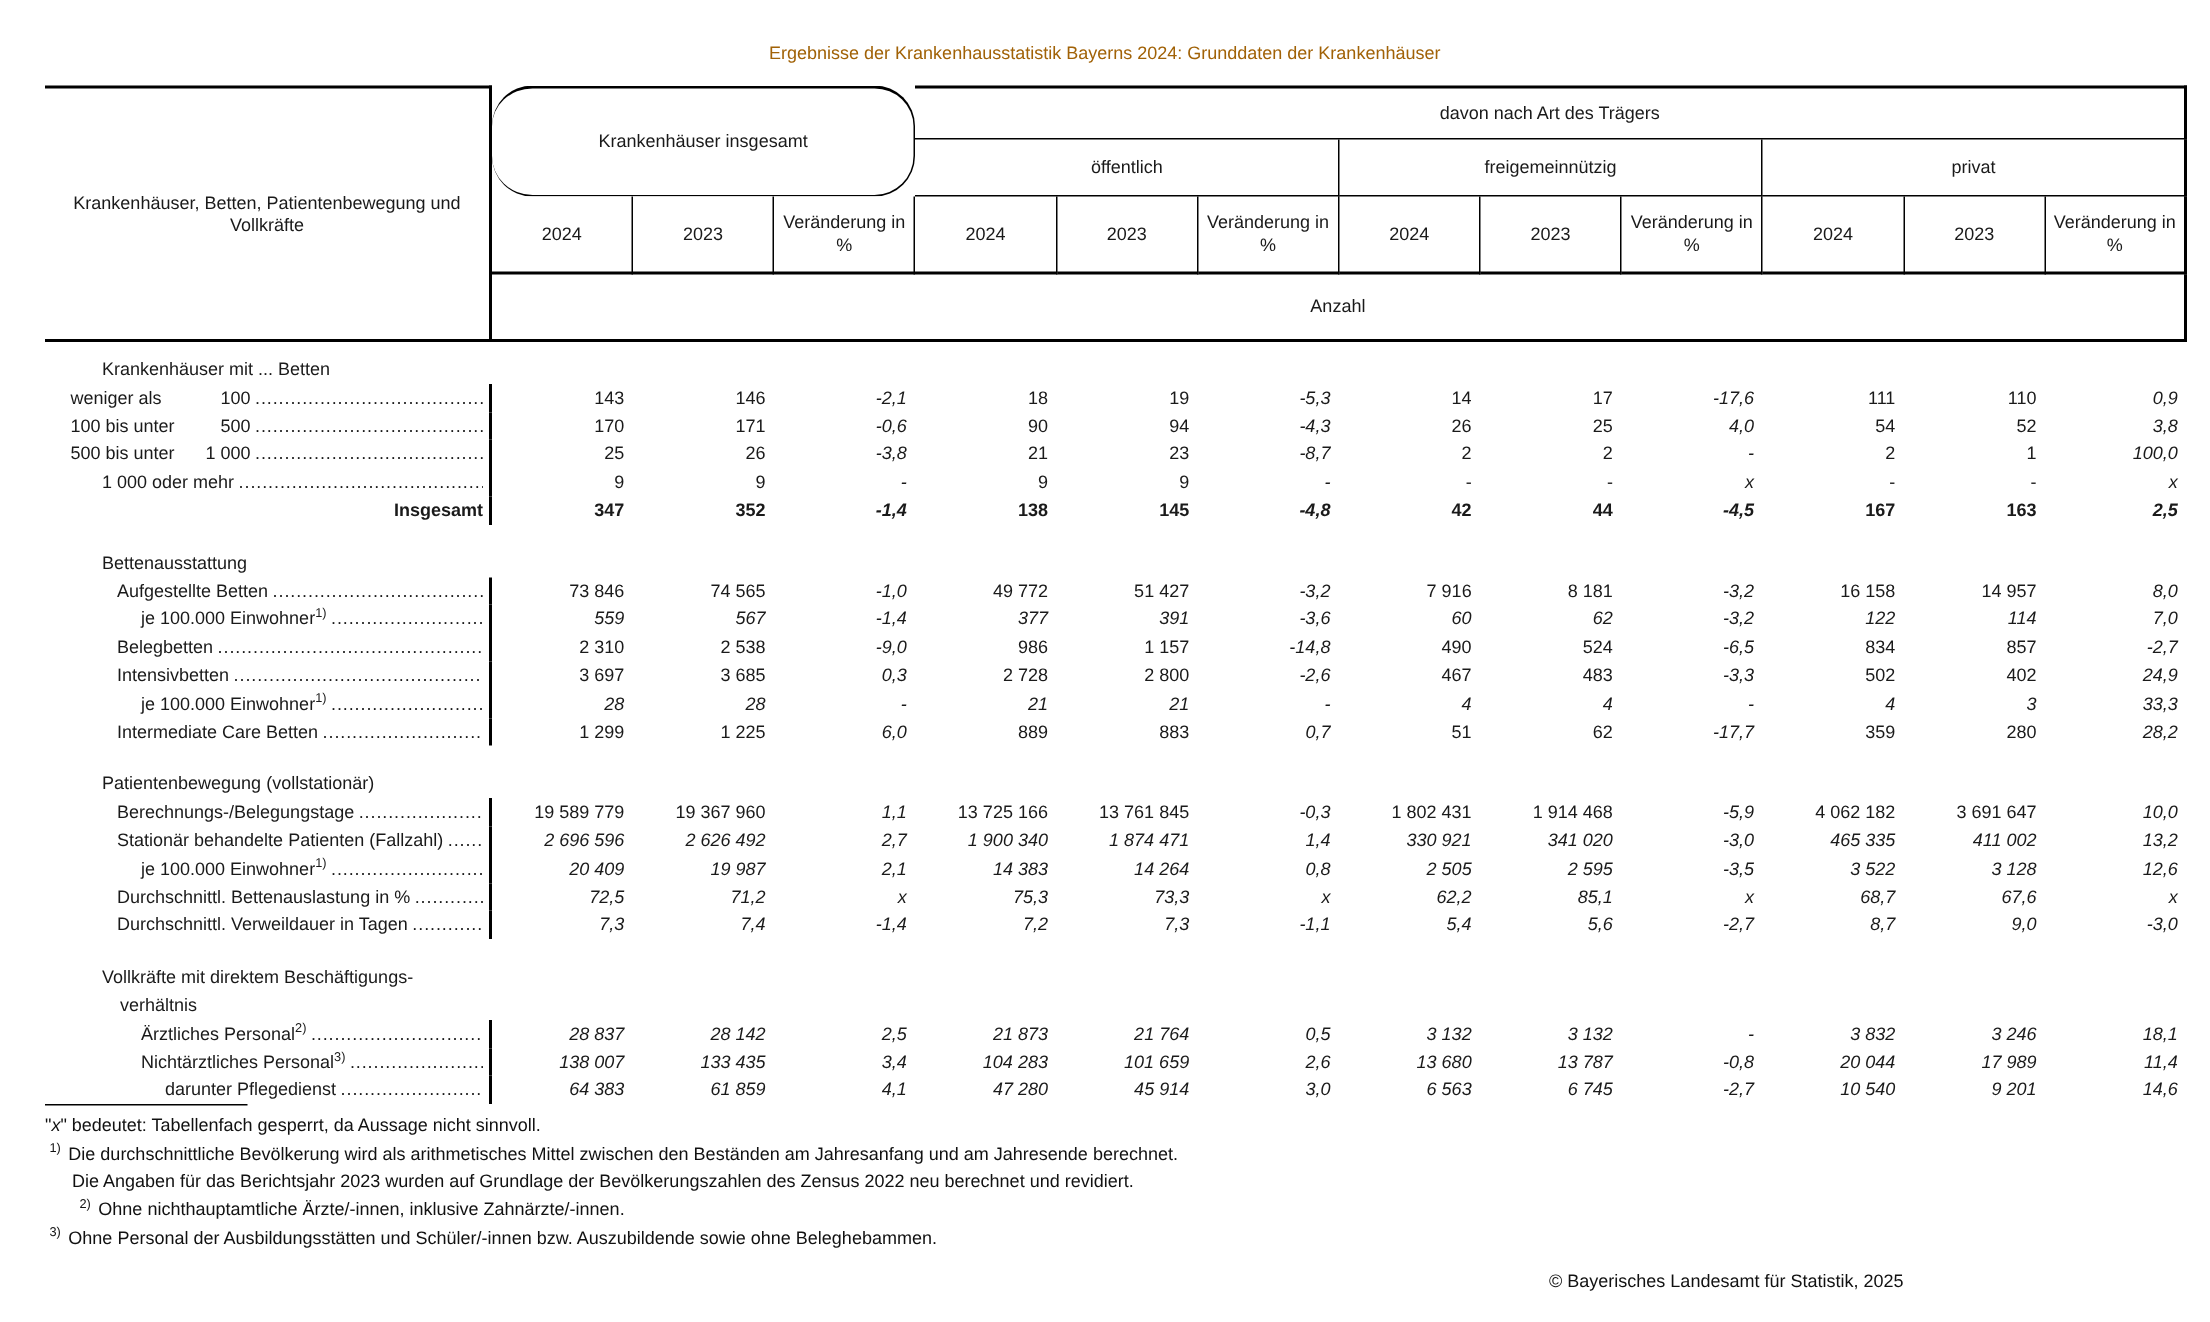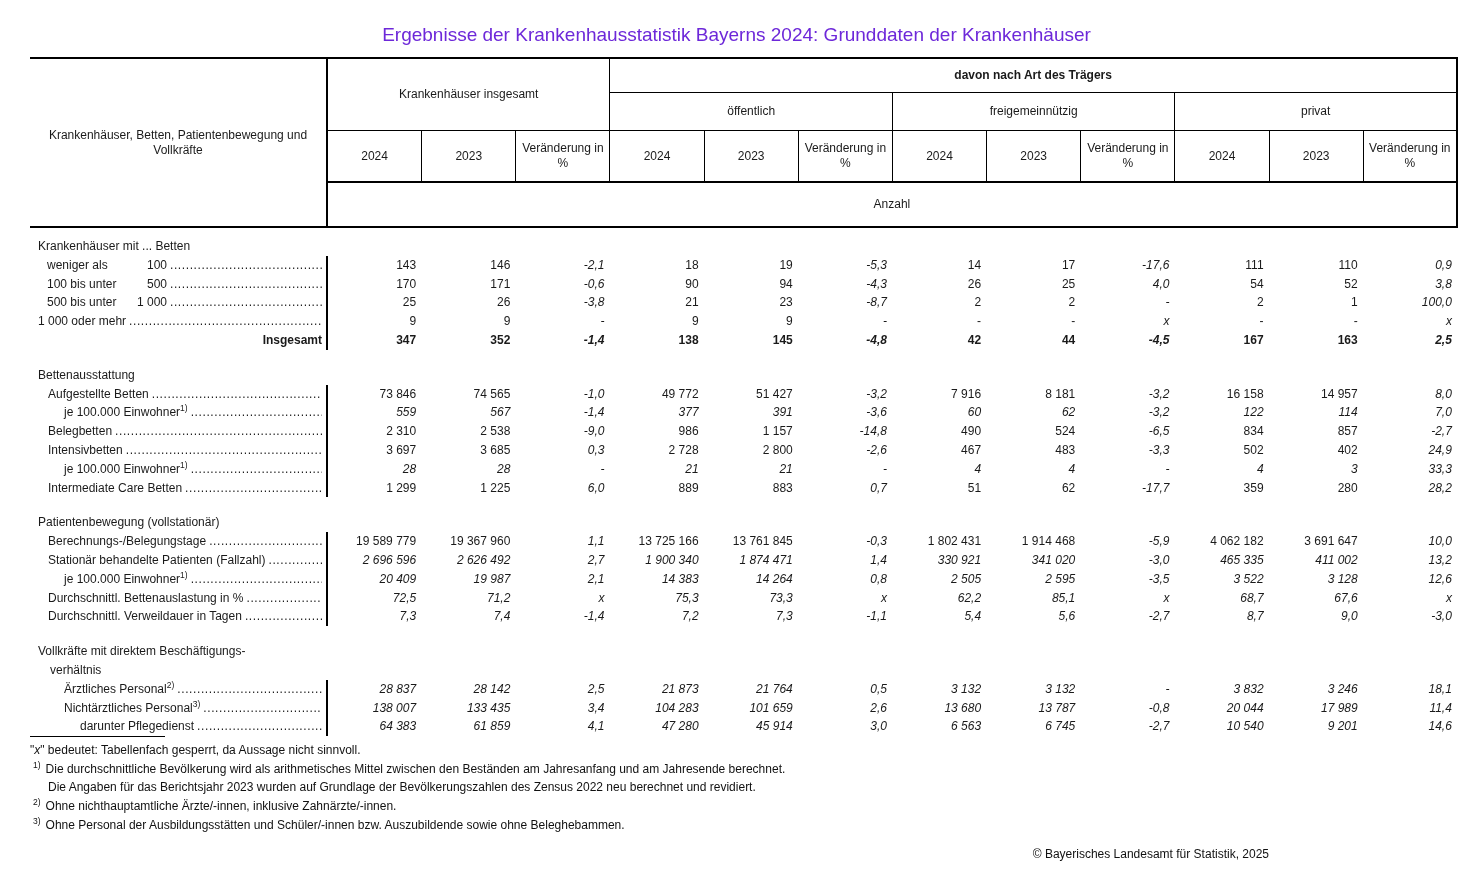--- a/index.html
+++ b/index.html
@@ -10,7 +10,7 @@
   }
   .rtitle {
     margin-top:27px; width:1473px; text-align:center;
-    font-size:19px; line-height:16px; color:#6d28d9;
+    font-size:12px; line-height:16px; color:#a16207;
   }
   .ktable { margin:14px 0 0 30px; width:1428px; }
   

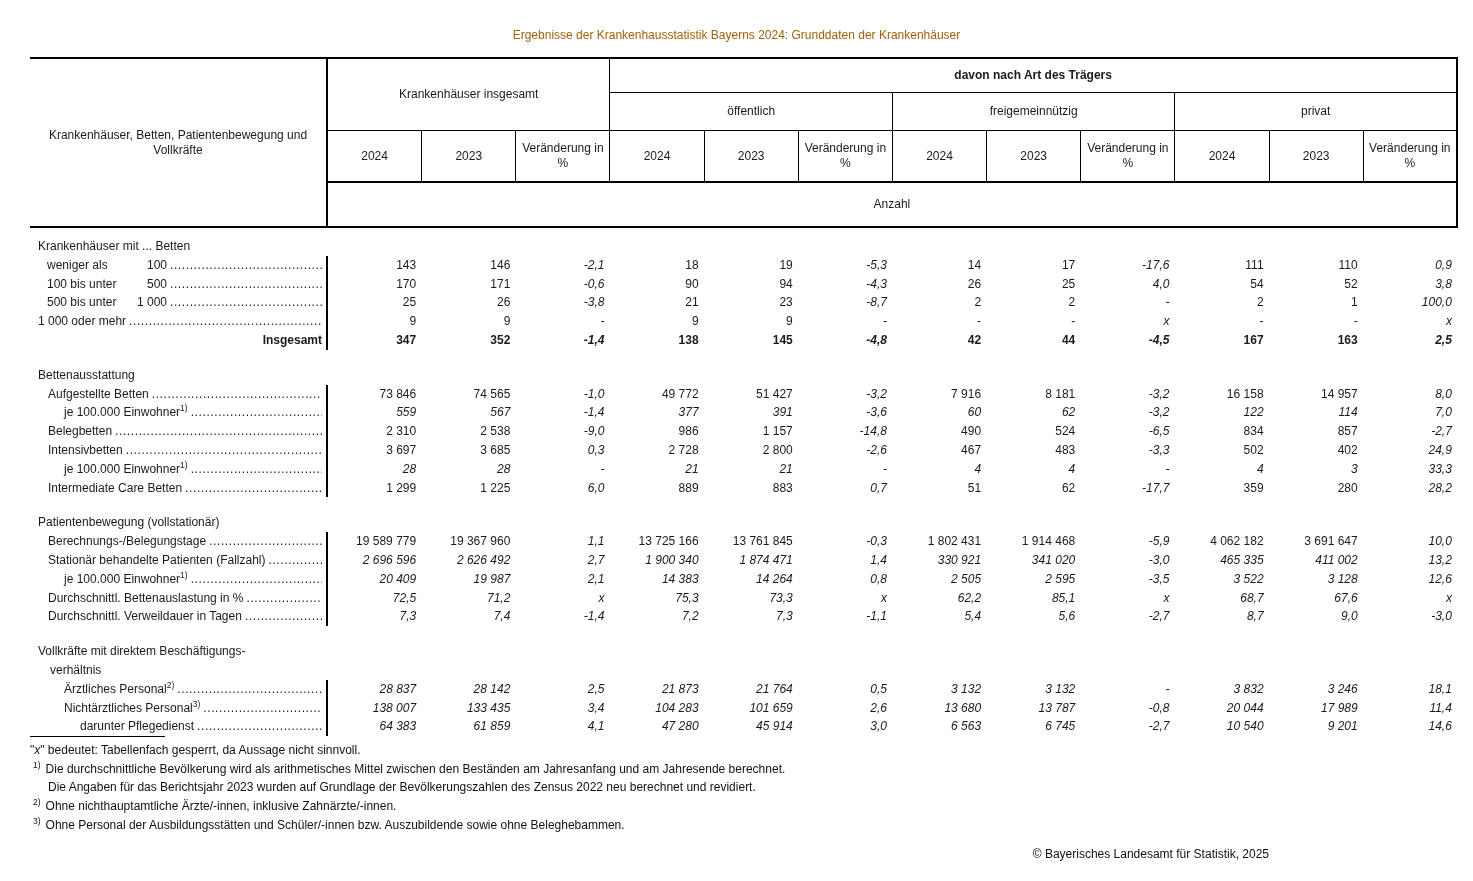--- a/index.html
+++ b/index.html
@@ -28,7 +28,7 @@
   .g-total { grid-column:2/5; grid-row:1/3;
           border-top:2px solid #000; border-right:1px solid #000; border-bottom:1px solid #000; }
   .g-traeger { grid-column:5/14; grid-row:1;
-          border-top:2px solid #000; border-bottom:1px solid #000; border-right:2px solid #000;font-weight:bold; }
+          border-top:2px solid #000; border-bottom:1px solid #000; border-right:2px solid #000; }
   .subg { grid-row:2; border-bottom:1px solid #000; border-right:1px solid #000; }
   .sub1 { grid-column:5/8; }
   .sub2 { grid-column:8/11; }

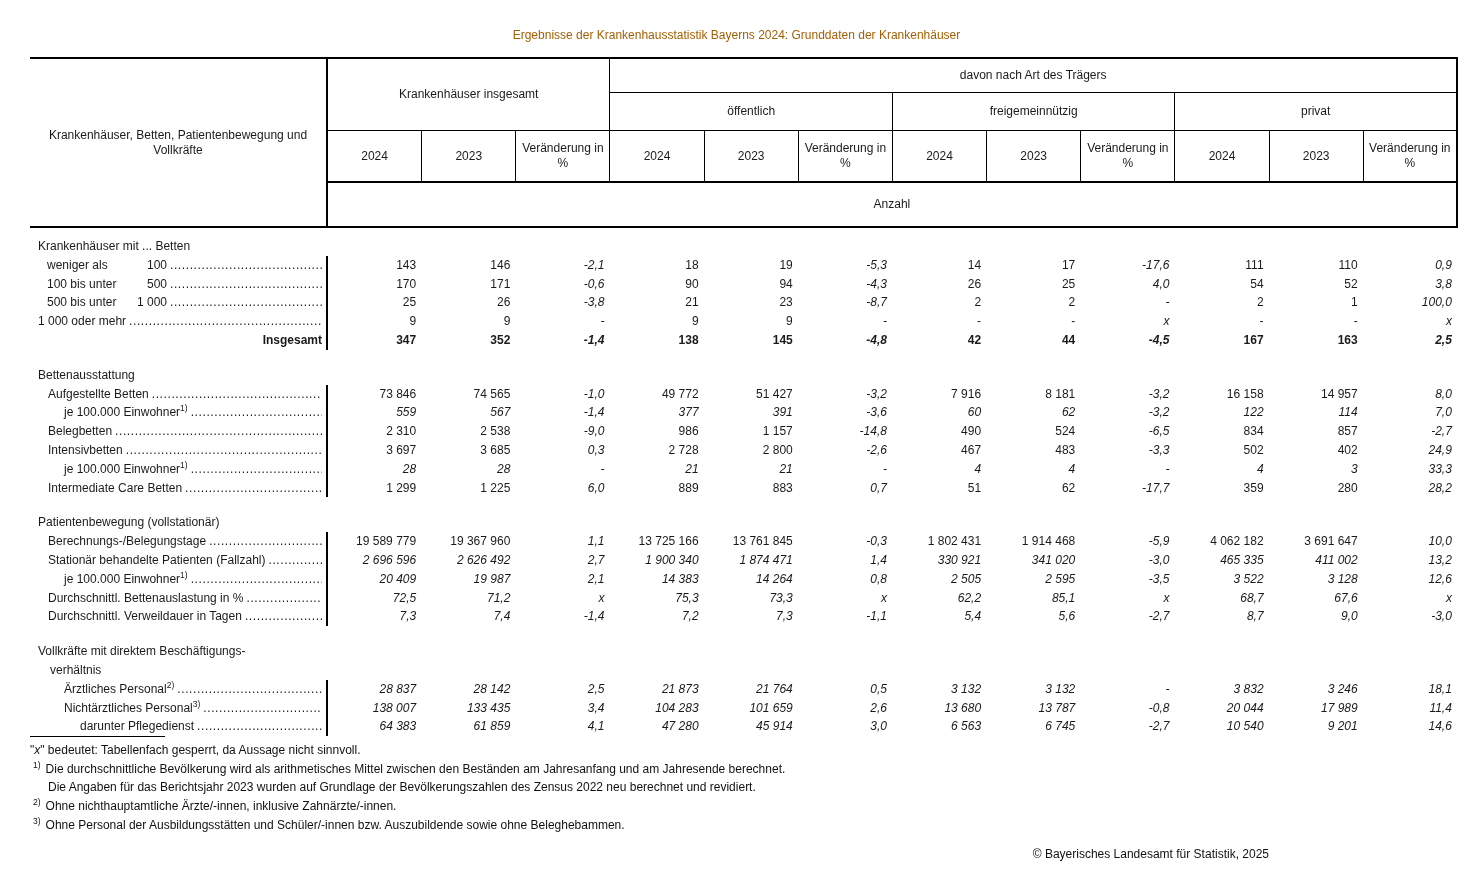--- a/index.html
+++ b/index.html
@@ -26,7 +26,7 @@
           border-top:2px solid #000; border-right:2px solid #000; border-bottom:2px solid #000;
           padding:0 5px; }
   .g-total { grid-column:2/5; grid-row:1/3;
-          border-top:2px solid #000; border-right:1px solid #000; border-bottom:1px solid #000; }
+          border-top:2px solid #000; border-right:1px solid #000; border-bottom:1px solid #000;border-radius:27px; }
   .g-traeger { grid-column:5/14; grid-row:1;
           border-top:2px solid #000; border-bottom:1px solid #000; border-right:2px solid #000; }
   .subg { grid-row:2; border-bottom:1px solid #000; border-right:1px solid #000; }

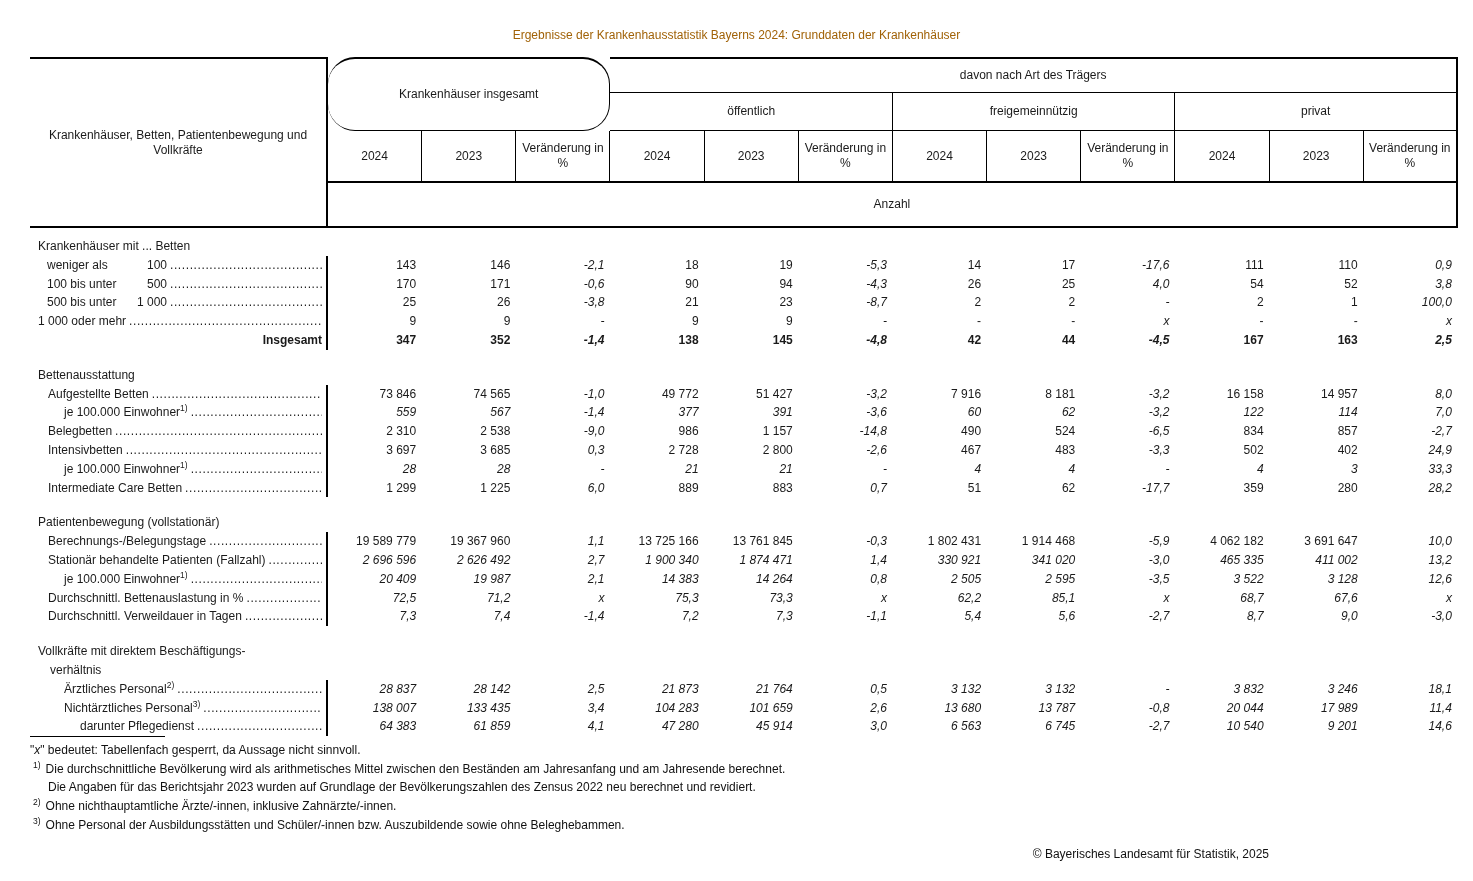--- a/index.html
+++ b/index.html
@@ -46,7 +46,7 @@
            box-sizing:border-box; border-right:2px solid transparent; padding-right:4px; }
   .lcell.seg { border-right-color:#000; }
   .lcell.total { justify-content:flex-end; font-weight:bold;text-align:right; }
-  .labwrap { white-space:pre; }
+  .labwrap { white-space:pre;margin-left:30px; }
   .rangebox { display:inline-flex; justify-content:space-between; width:120px; flex:0 0 120px; }
   .leader { flex:1 1 auto; overflow:hidden; white-space:nowrap; margin-left:3px; letter-spacing:.6px; }
   .leader::after { content:"..................................................................................................................................."; }

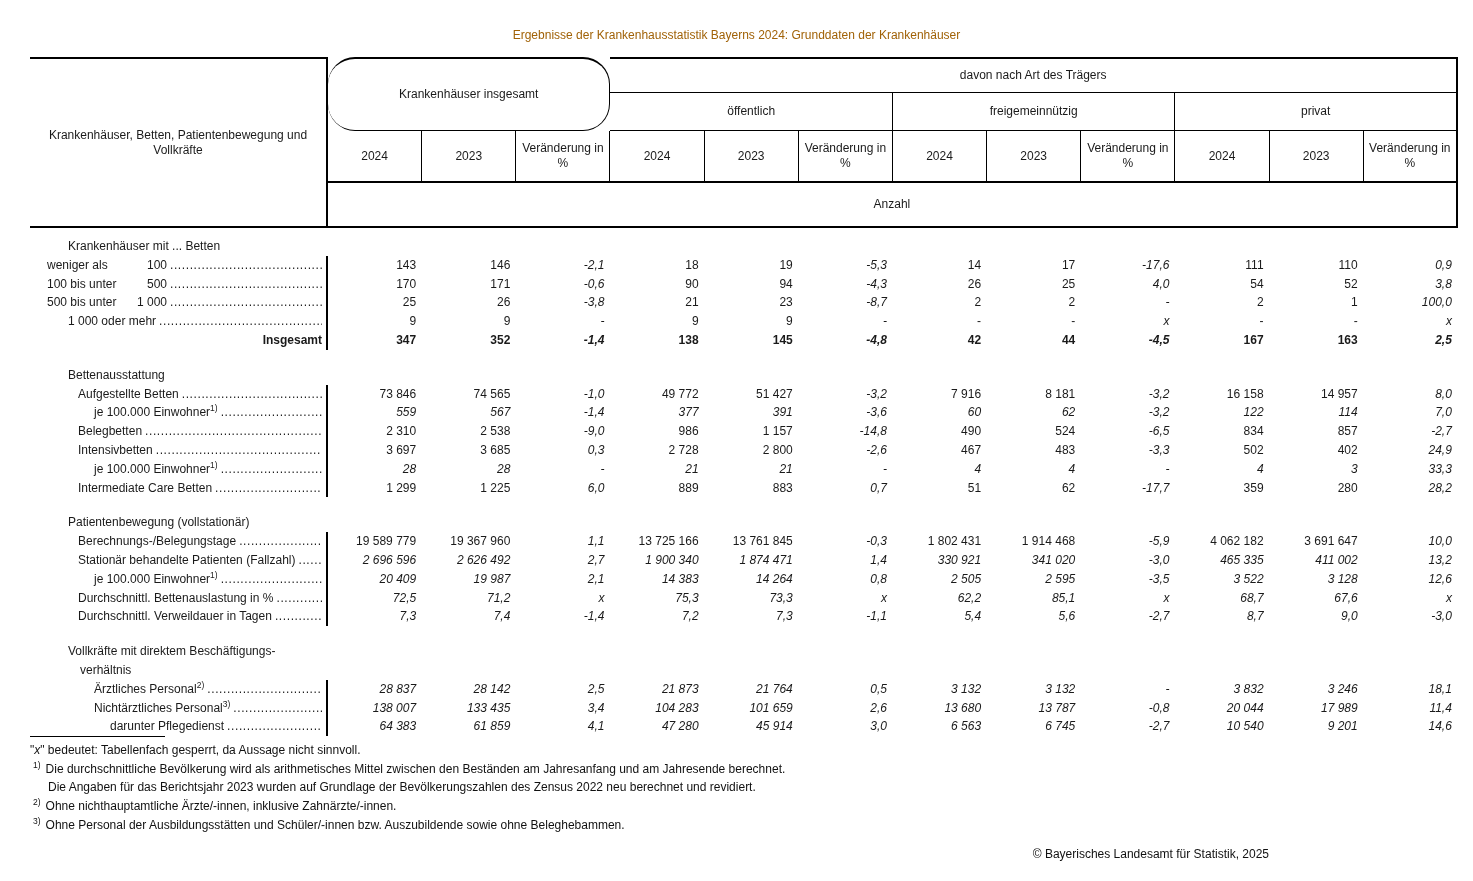--- a/index.html
+++ b/index.html
@@ -485,7 +485,7 @@
         <div class="fline"><span>"</span><span style="font-style: italic;">x</span><span>" bedeutet: Tabellenfach gesperrt, da Aussage nicht sinnvoll.</span></div>
         <div class="fline" style="padding-left: 3px;"><sup>1)</sup><span>Die durchschnittliche Bevölkerung wird als arithmetisches Mittel zwischen den Beständen am Jahresanfang und am Jahresende berechnet.</span></div>
         <div class="fline" style="padding-left: 18px;"><span>Die Angaben für das Berichtsjahr 2023 wurden auf Grundlage der Bevölkerungszahlen des Zensus 2022 neu berechnet und revidiert.</span></div>
-        <div class="fline" style="padding-left: 3px;"><sup>2)</sup><span>Ohne nichthauptamtliche Ärzte/-innen, inklusive Zahnärzte/-innen.</span></div>
+        <div class="fline" style="padding-left: 3px; margin-left: 20px;"><sup>2)</sup><span>Ohne nichthauptamtliche Ärzte/-innen, inklusive Zahnärzte/-innen.</span></div>
         <div class="fline" style="padding-left: 3px;"><sup>3)</sup><span>Ohne Personal der Ausbildungsstätten und Schüler/-innen bzw. Auszubildende sowie ohne Beleghebammen.</span></div>
       </div>
   </div>

